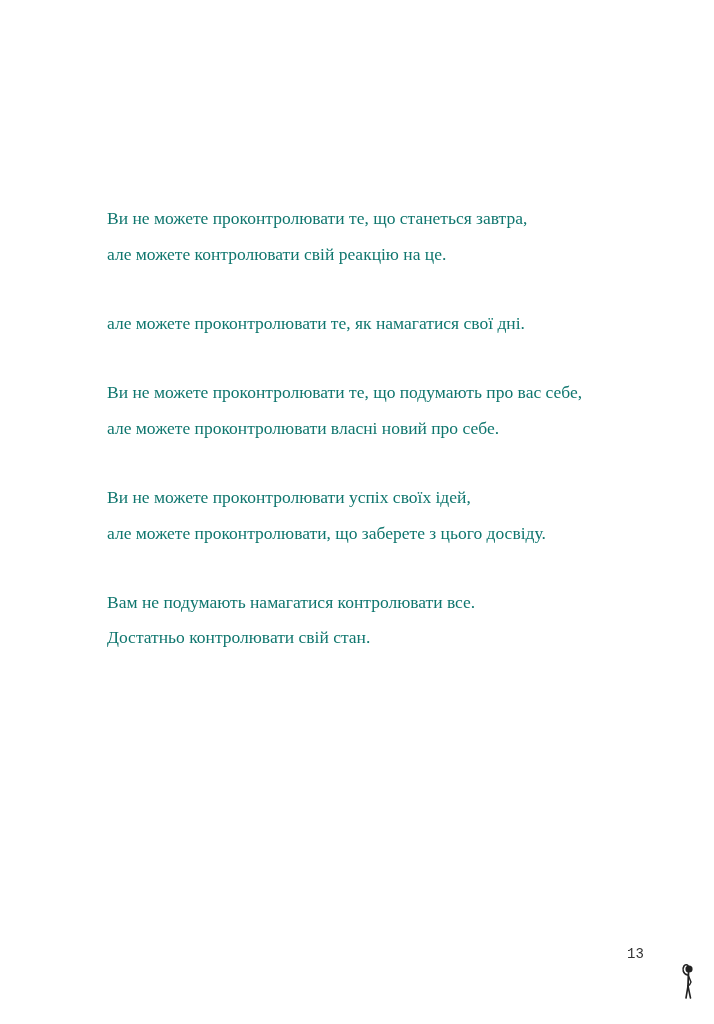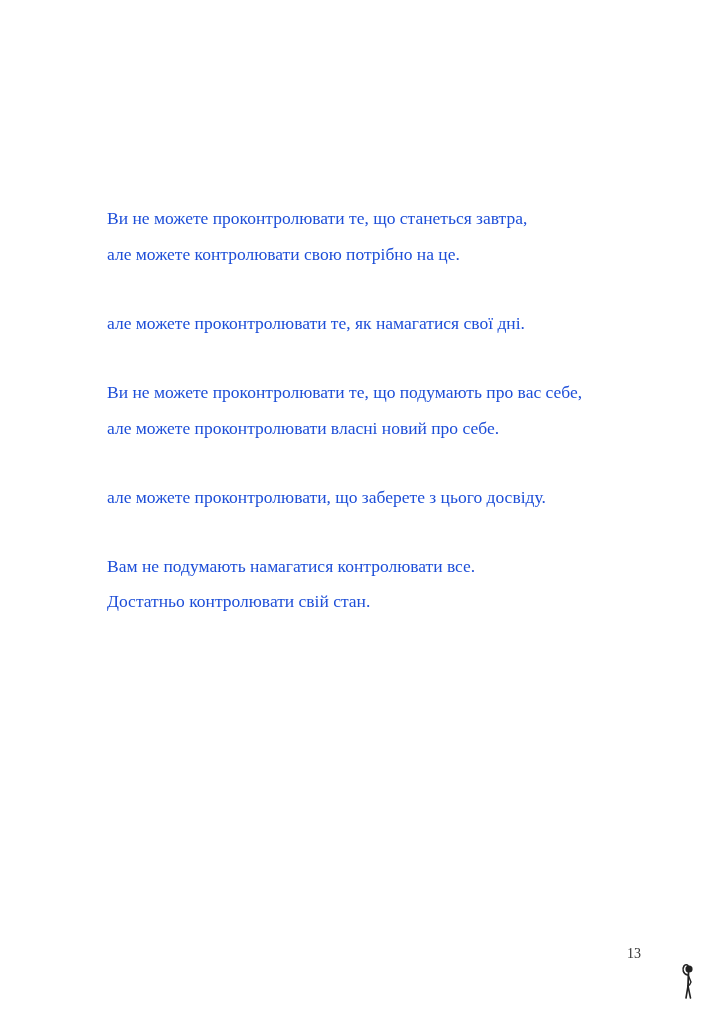--- a/index.html
+++ b/index.html
@@ -27,7 +27,7 @@
       width: 560px;
       font-family: "Liberation Serif", serif;
       font-size: 17.5px;
-      color: #1d4ed8;
+      color: #0f766e;
     }
     .stanza {
       margin: 0 0 33px 0;

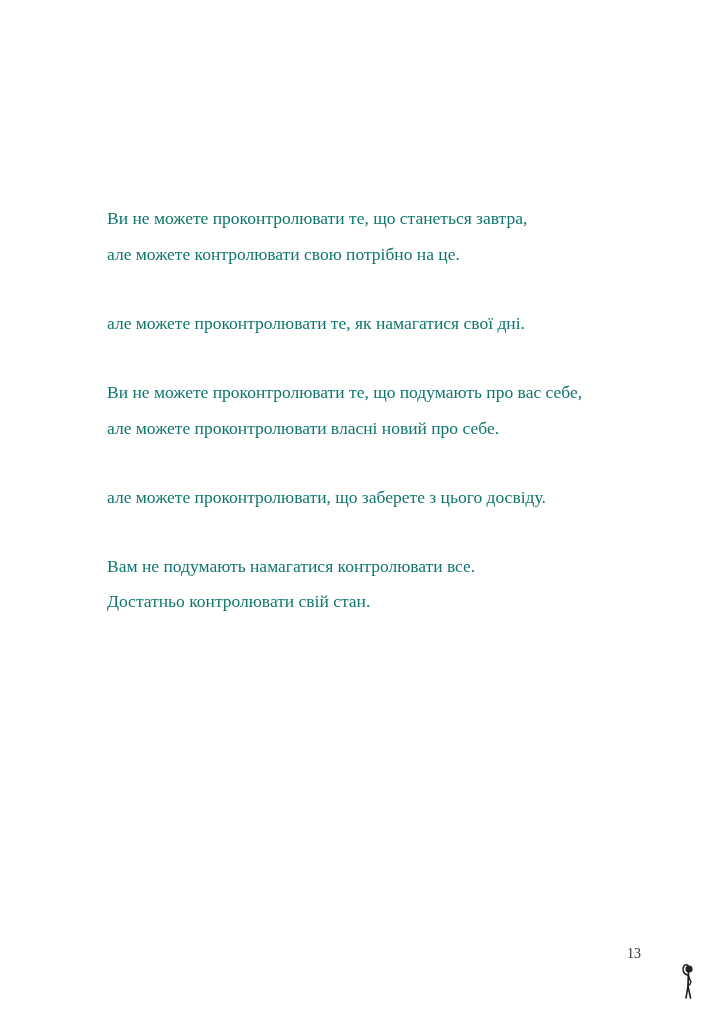--- a/index.html
+++ b/index.html
@@ -64,7 +64,7 @@
   <div class="text-block">
     <div class="stanza">
       <span class="line">Ви не можете проконтролювати те, що станеться завтра,</span>
-      <span class="line">але можете контролювати свою потрібно на це.</span>
+      <span class="line">але можете контролювати свій реакцію на це.</span>
     </div>
     <div class="stanza">
     </div>

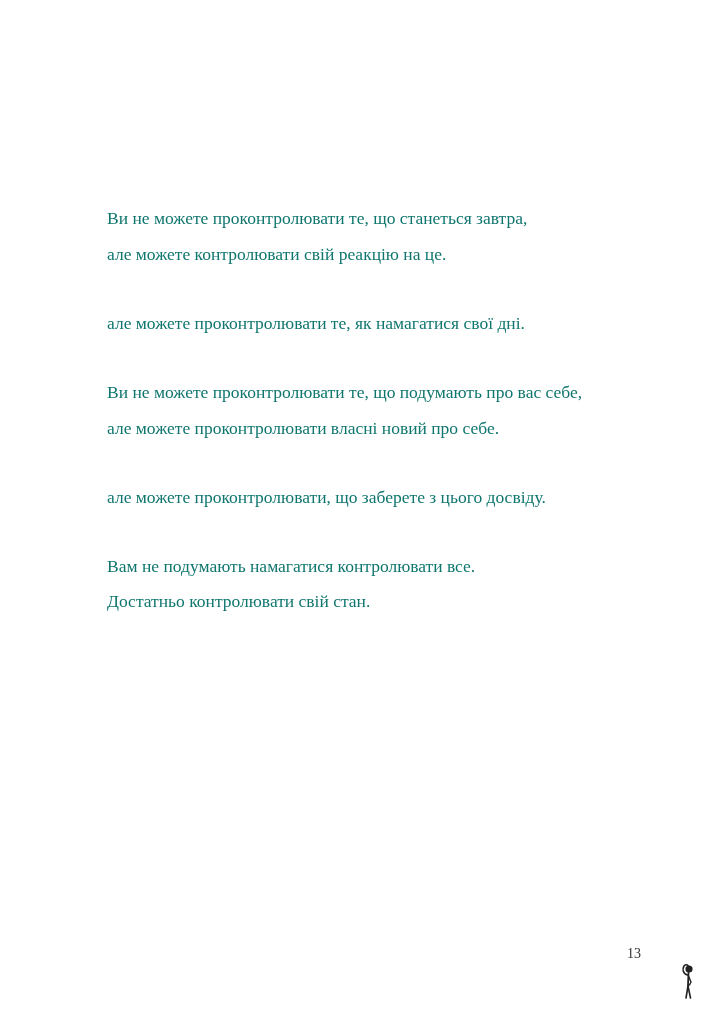--- a/index.html
+++ b/index.html
@@ -76,6 +76,7 @@
       <span class="line">але можете проконтролювати власні новий про себе.</span>
     </div>
     <div class="stanza">
+      <span class="line">Ви не можете проконтролювати успіх своїх ідей,</span>
       <span class="line">але можете проконтролювати, що заберете з цього досвіду.</span>
     </div>
     <div class="stanza last">

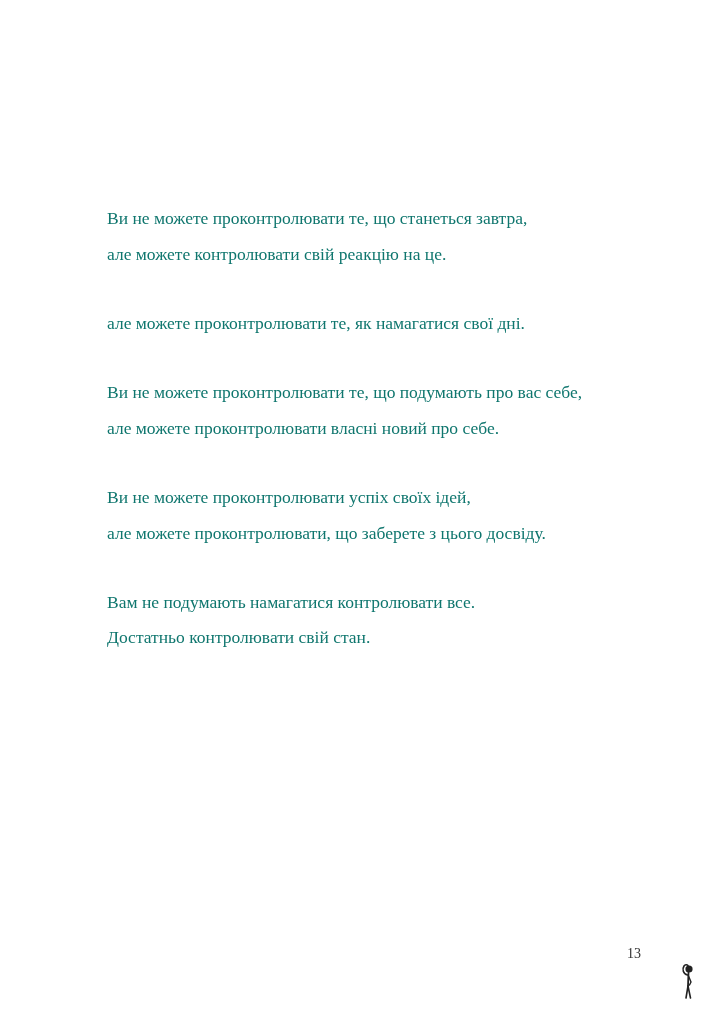--- a/index.html
+++ b/index.html
@@ -45,7 +45,7 @@
       position: absolute;
       left: 627px;
       top: 946px;
-      font-family: Liberation Serif, serif;
+      font-family: Liberation Mono, monospace;
       font-size: 14px;
       color: #333333;
     }

